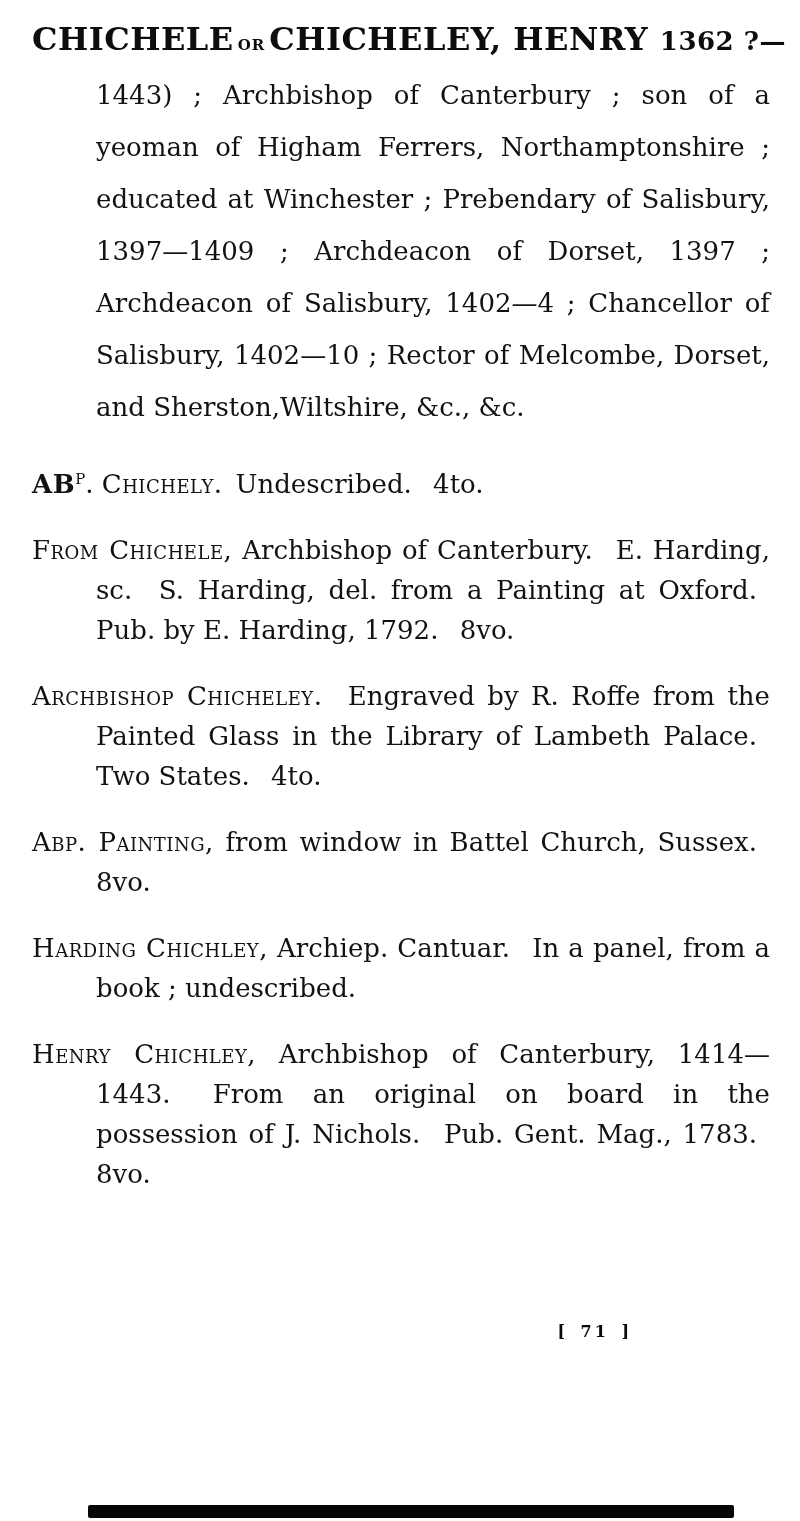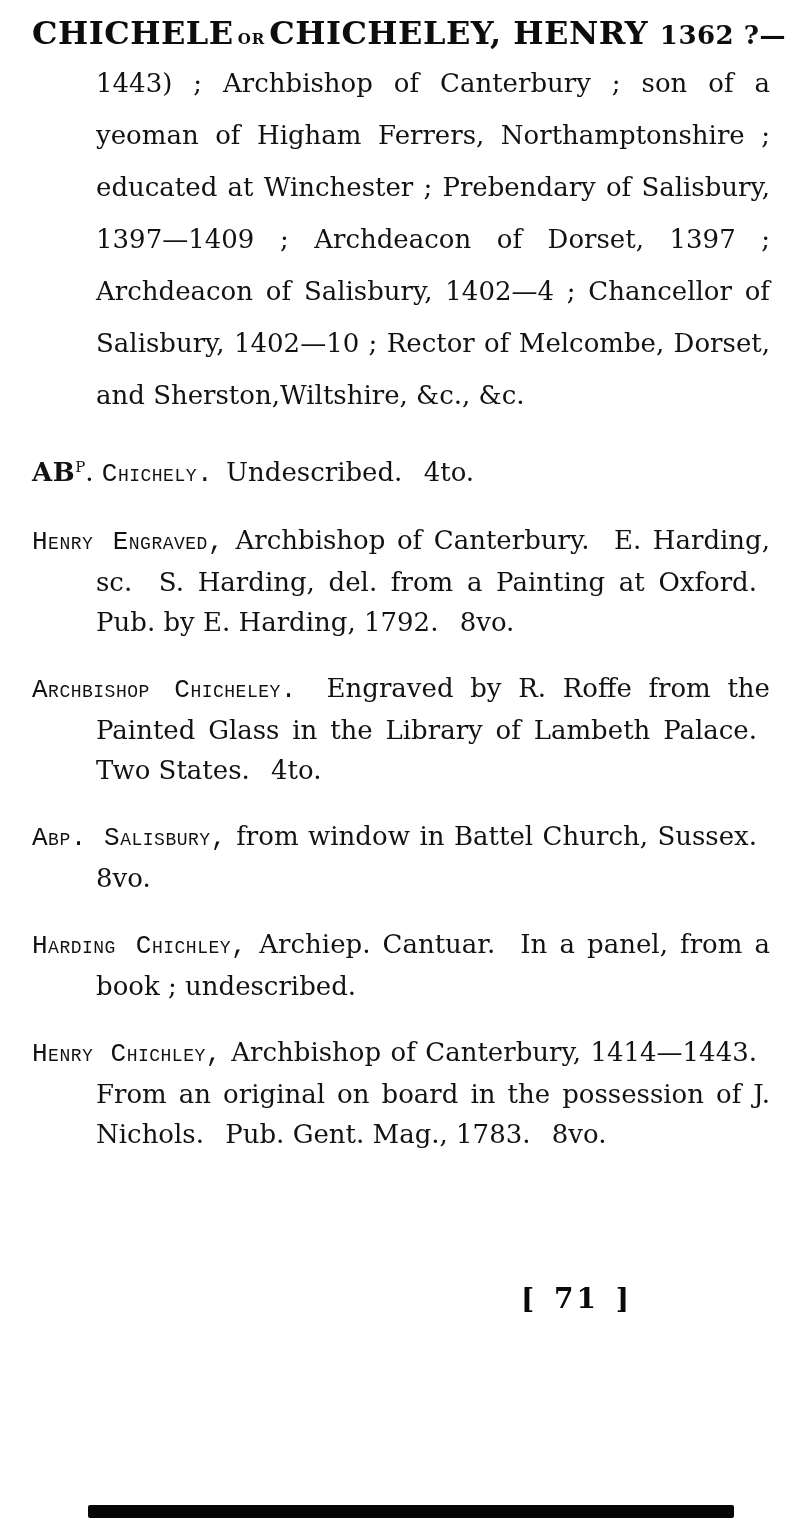--- a/index.html
+++ b/index.html
@@ -23,7 +23,7 @@
   .heading {
     font-size: 32px;
     font-weight: bold;
-    line-height: 42px;
+    line-height: 54px;
     white-space: nowrap;
     letter-spacing: 0.5px;
     color: #0d0d0d;

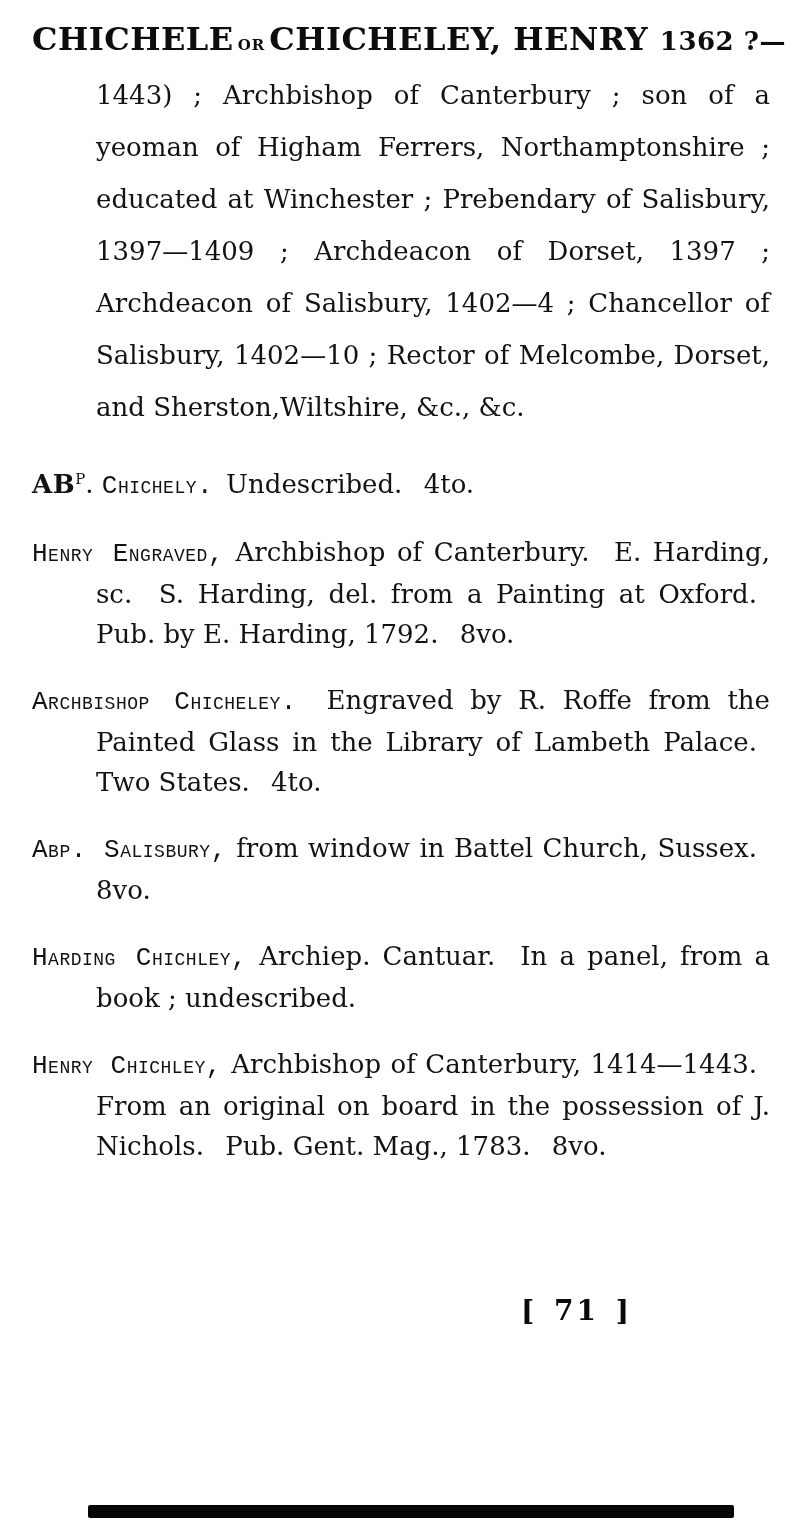--- a/index.html
+++ b/index.html
@@ -59,7 +59,6 @@
   .sc {
     font-variant: small-caps;
     letter-spacing: 0.5px;
-    font-family: Liberation Mono, monospace;
   }
   .caps { letter-spacing: 0.5px; font-weight: bold; }
   .entry sup {

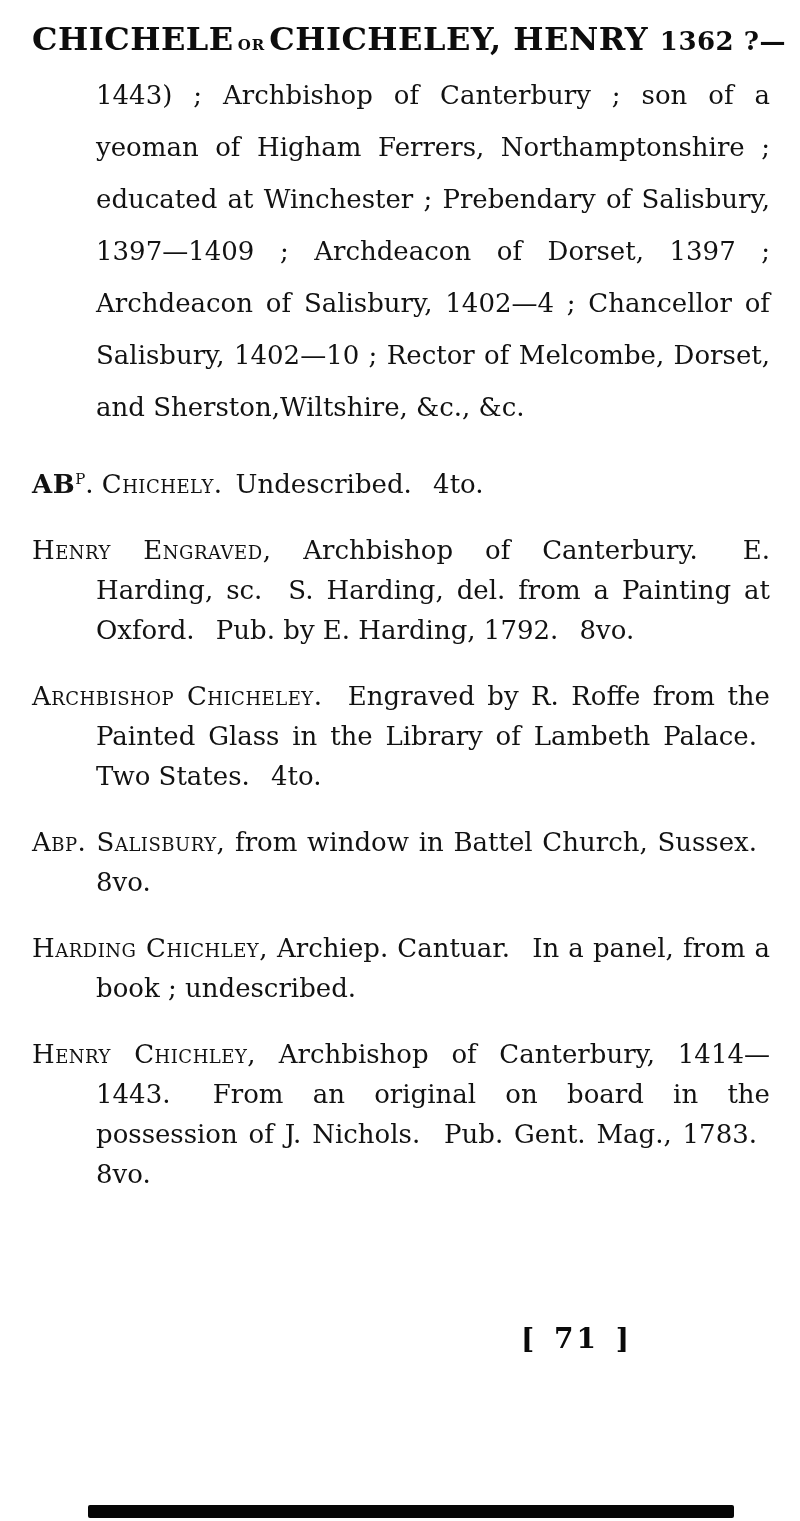--- a/index.html
+++ b/index.html
@@ -102,7 +102,7 @@
   </p>
 
   <p class="entry">
-    <span class="sc">Henry Engraved,</span><span> Archbishop of Canterbury.  E. Harding, sc.  S. Harding, del. from a Painting at Oxford.  Pub. by E. Harding, 1792.  8vo.</span>
+    <span class="sc">From Chichele,</span><span> Archbishop of Canterbury.  E. Harding, sc.  S. Harding, del. from a Painting at Oxford.  Pub. by E. Harding, 1792.  8vo.</span>
   </p>
 
   <p class="entry">

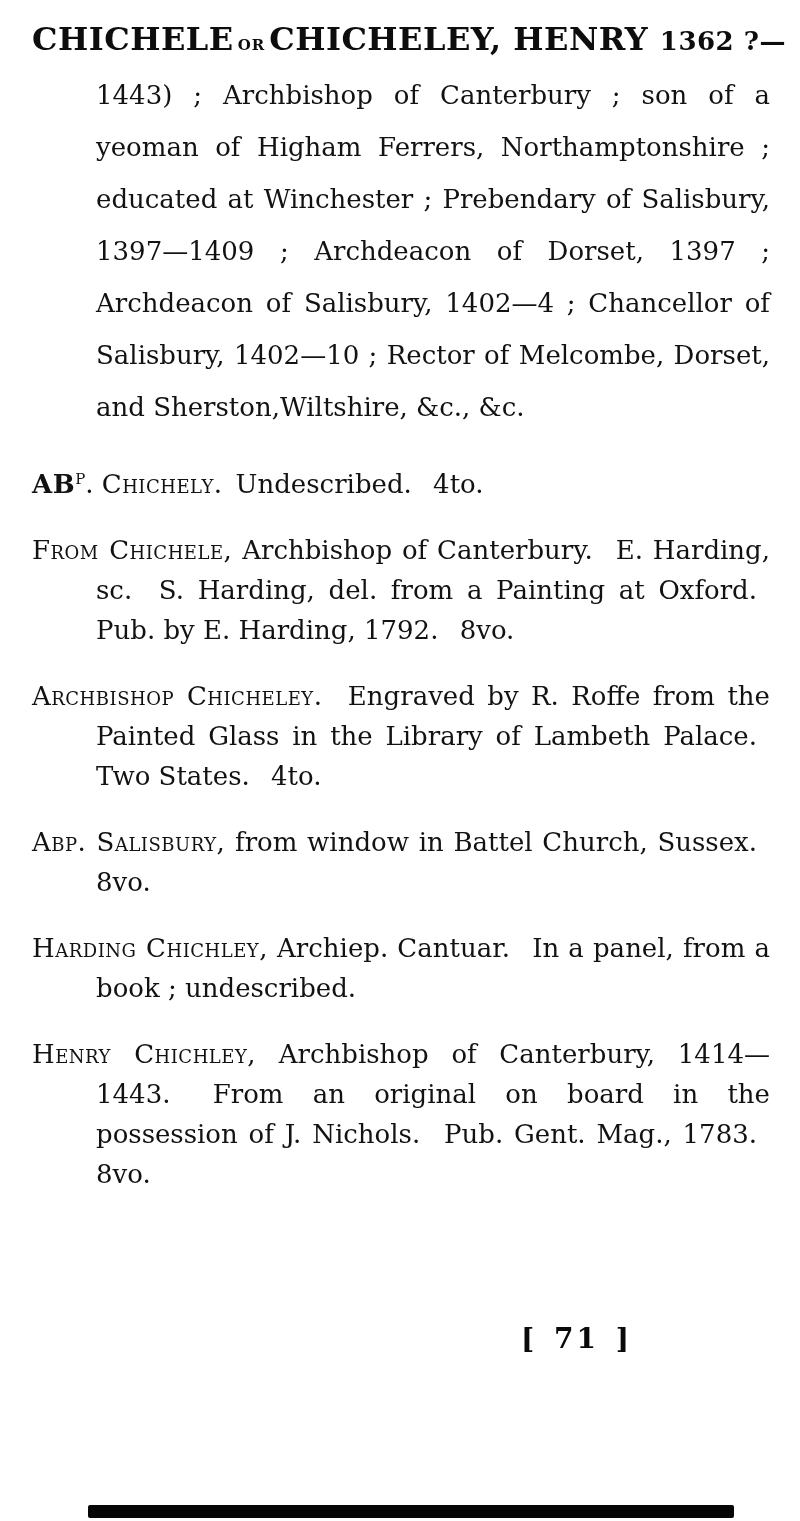--- a/index.html
+++ b/index.html
@@ -110,7 +110,7 @@
   </p>
 
   <p class="entry">
-    <span class="sc">Abp. Salisbury,</span><span> from window in Battel Church, Sussex.  8vo.</span>
+    <span class="sc">Abp. Painting,</span><span> from window in Battel Church, Sussex.  8vo.</span>
   </p>
 
   <p class="entry">

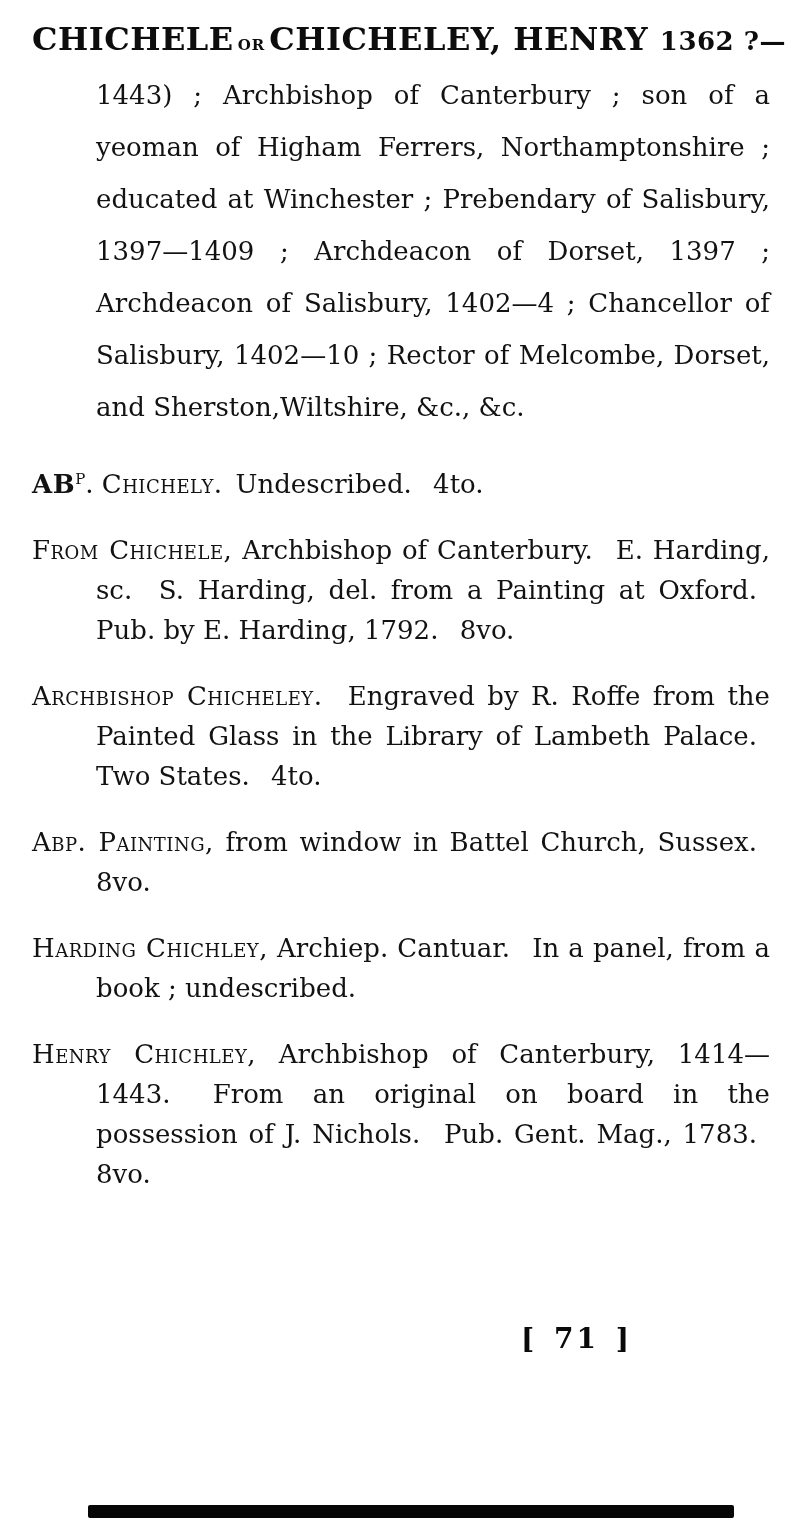--- a/index.html
+++ b/index.html
@@ -70,7 +70,7 @@
     margin-top: 128px;
     text-align: right;
     padding-right: 138px;
-    font-size: 28px;
+    font-size: 16px;
     font-weight: bold;
     letter-spacing: 3px;
     word-spacing: 4px;

